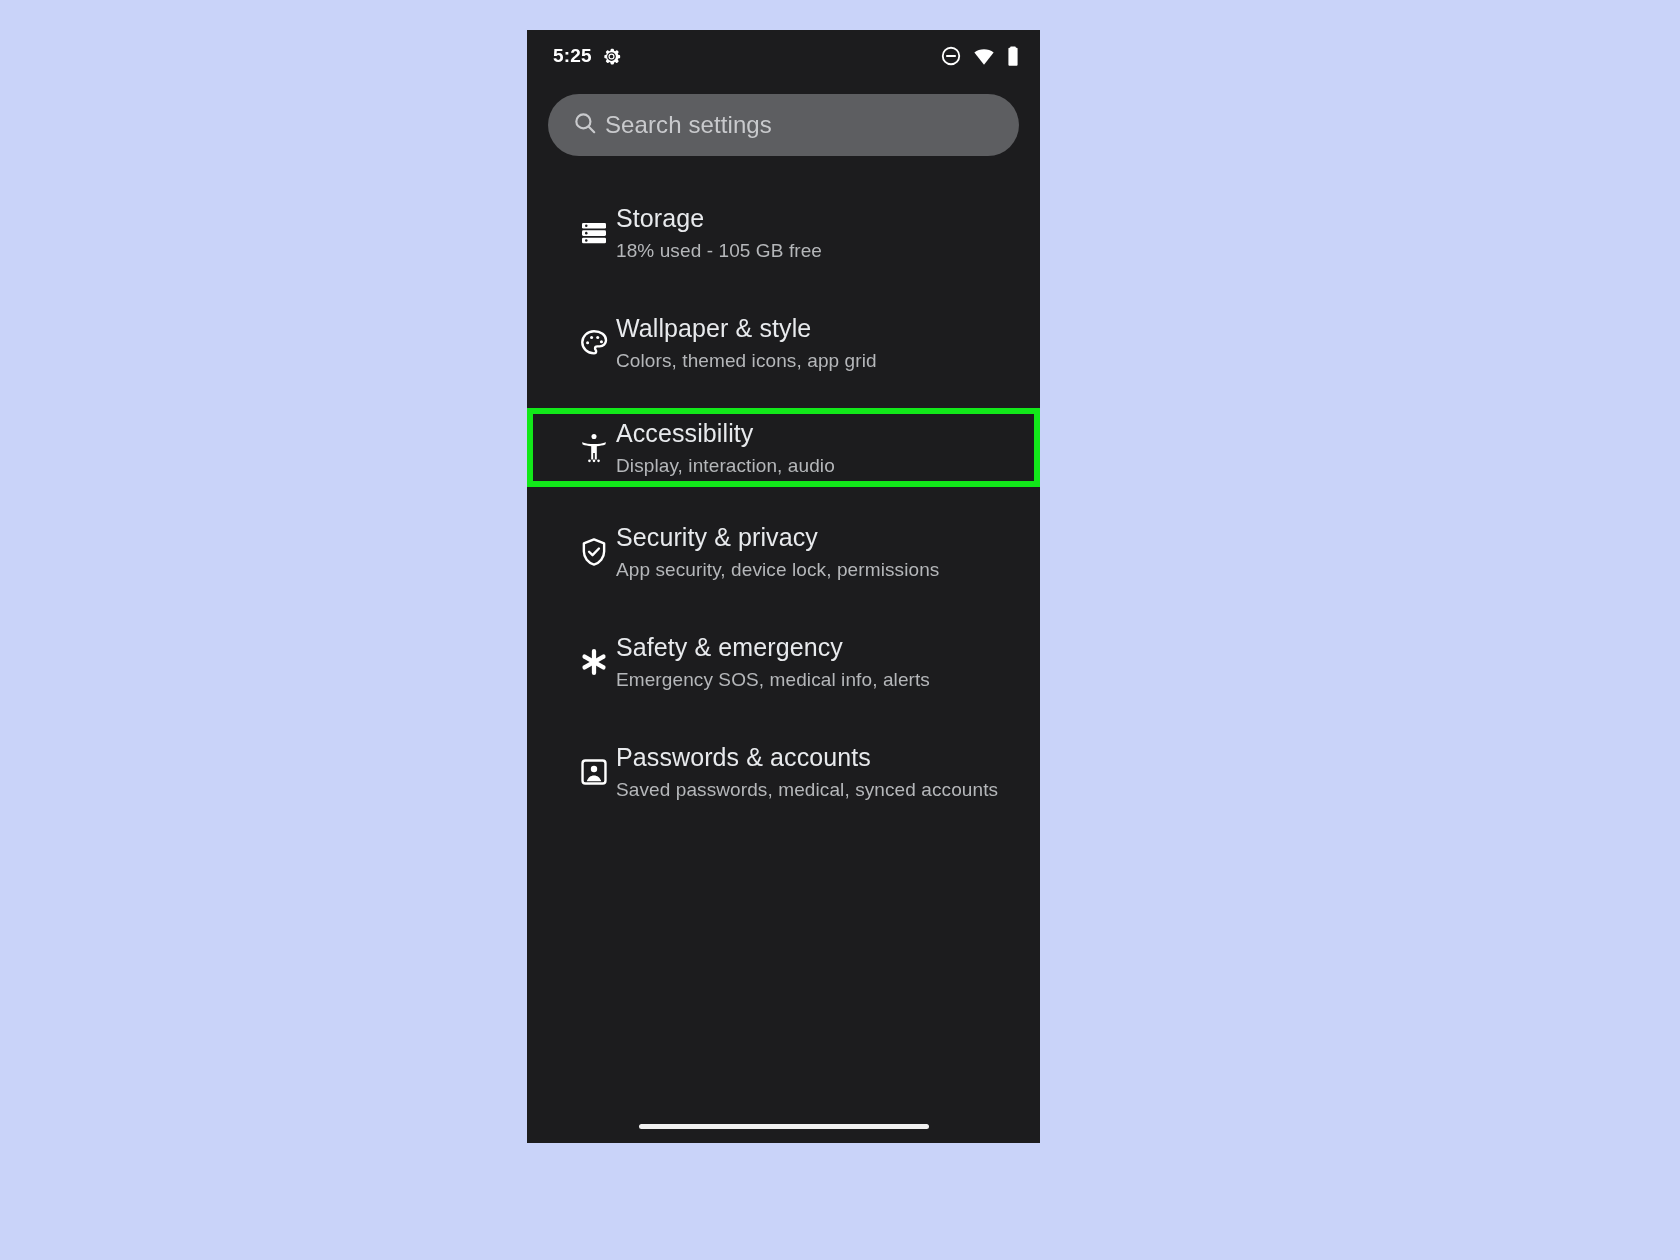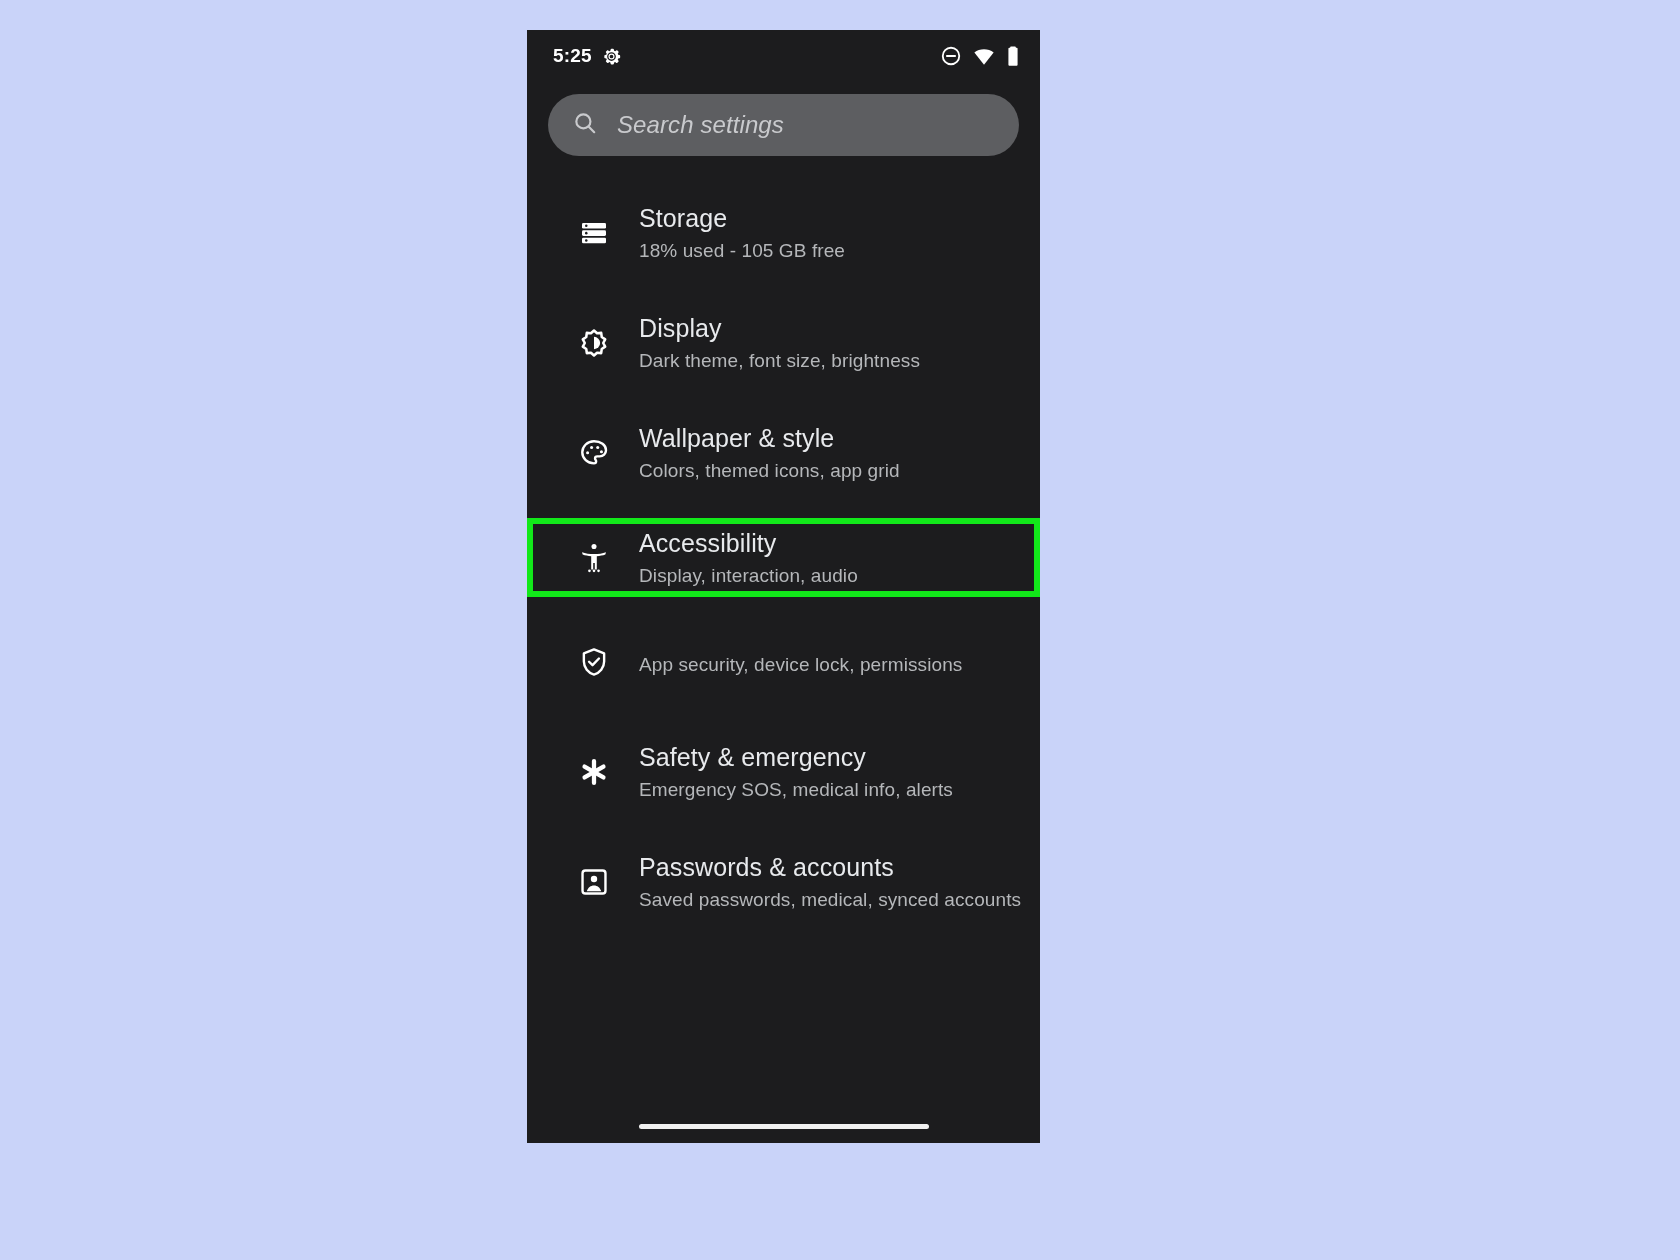--- a/index.html
+++ b/index.html
@@ -71,9 +71,8 @@
   #search-text {
     color: #c9cacd;
     font-size: 24px;
-    margin-left: 19px;
+    margin-left: 7px;
     letter-spacing: 0.1px;
-    font-style: italic;
   }
 
   

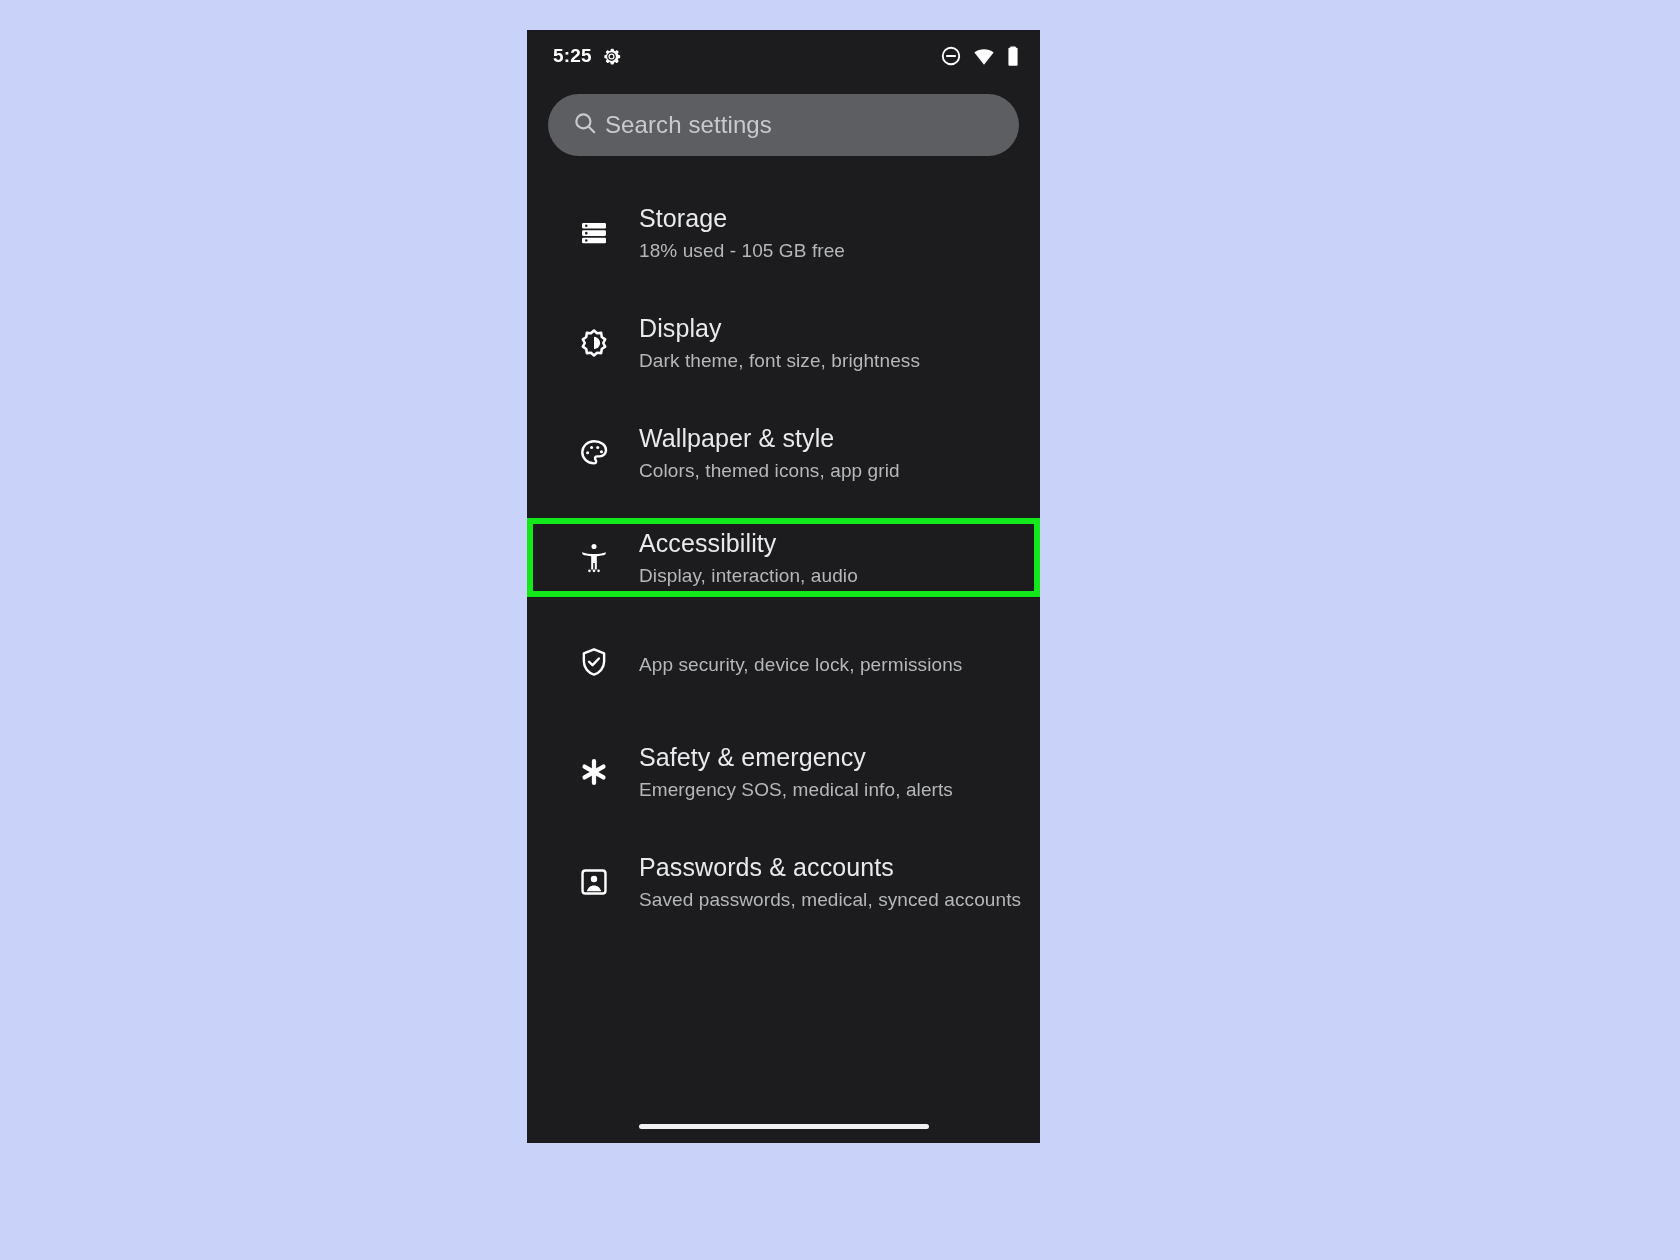--- a/index.html
+++ b/index.html
@@ -95,7 +95,6 @@
     justify-content: center;
   }
   .row-text {
-    margin-left: 23px;
     display: flex;
     flex-direction: column;
     justify-content: center;

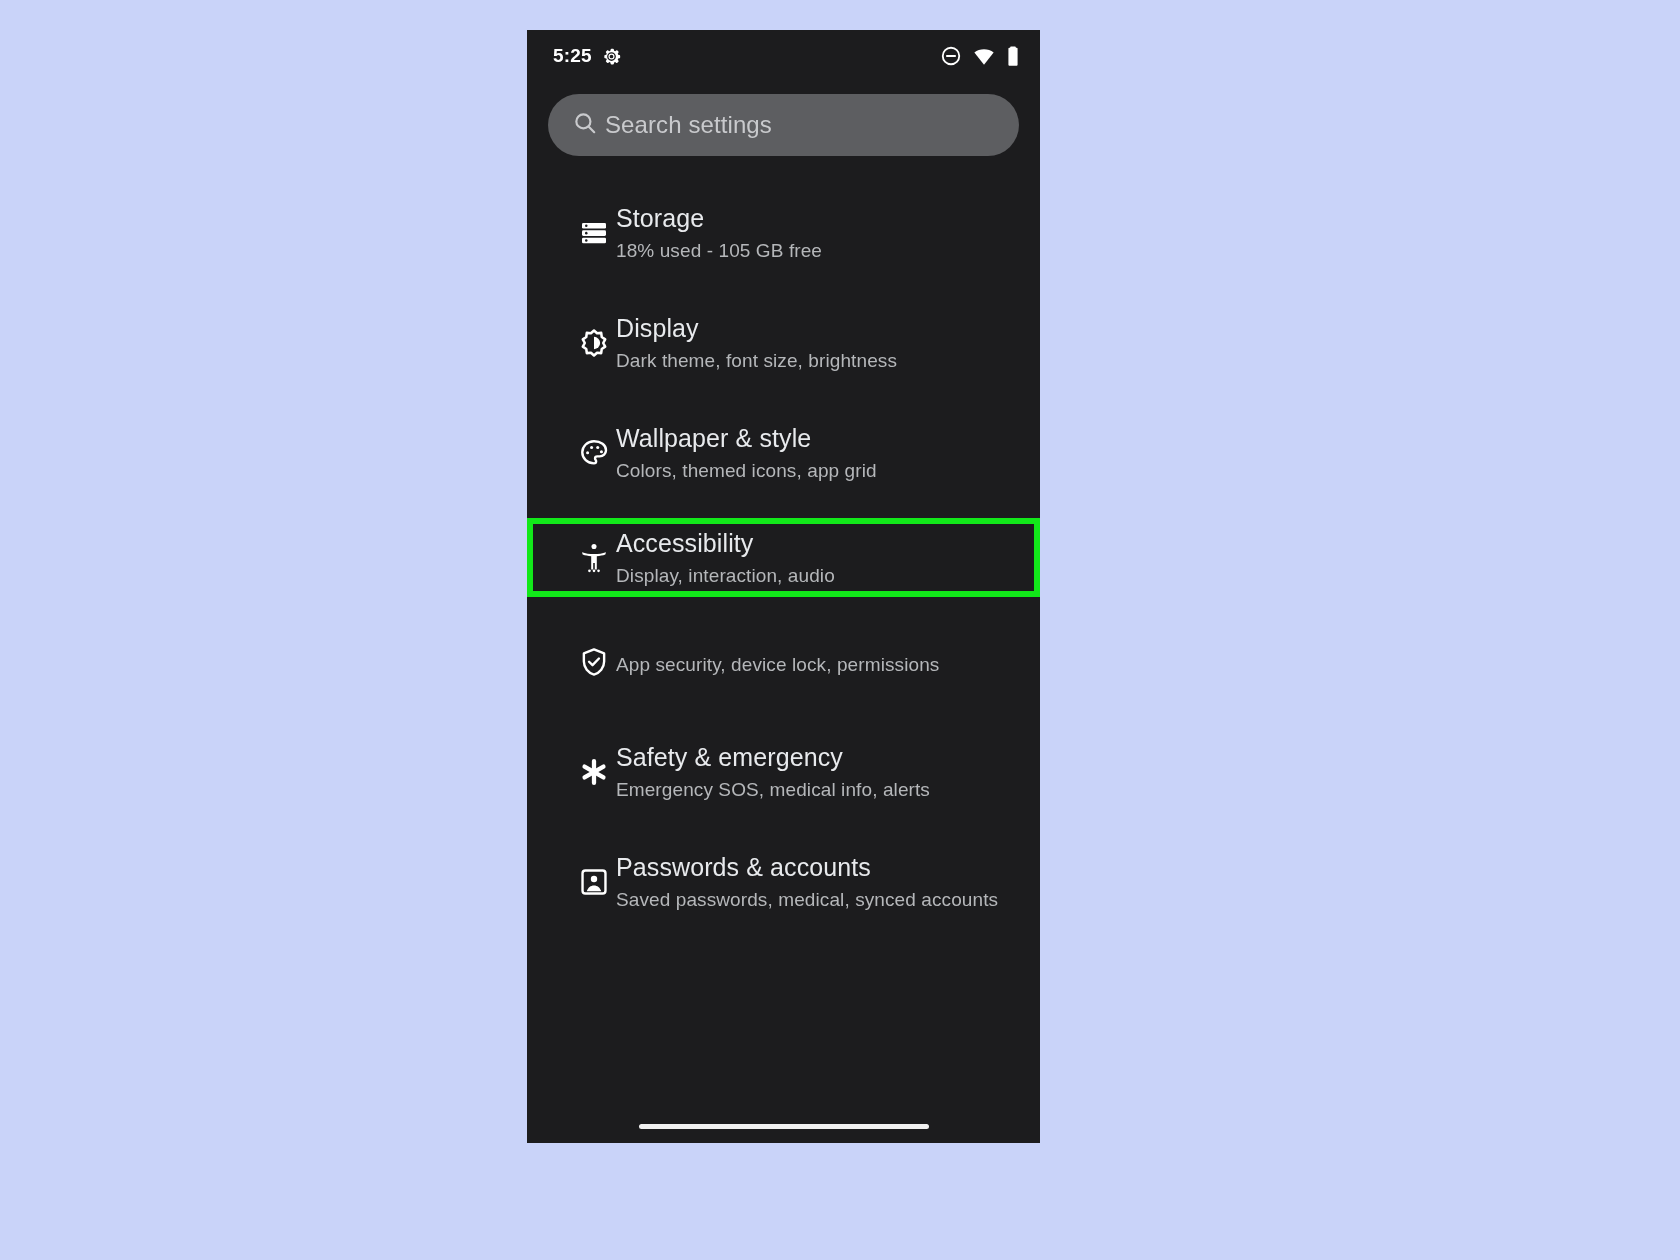--- a/index.html
+++ b/index.html
@@ -203,18 +203,6 @@
       </div>
 
 
-      <div class="row">
-        <div class="row-icon">
-          <svg width="32" height="32" viewBox="0 0 24 24" fill="none" stroke="#ffffff" stroke-width="1.9" stroke-linejoin="round">
-            <path d="M12 2.6l2.3 2.1 3.1-.3.4 3.1 2.6 1.8-1.5 2.7 1.5 2.7-2.6 1.8-.4 3.1-3.1-.3L12 21.4l-2.3-2.1-3.1.3-.4-3.1L3.6 14.7l1.5-2.7-1.5-2.7 2.6-1.8.4-3.1 3.1.3L12 2.6z"></path>
-            <path d="M12 7.4a4.6 4.6 0 010 9.2V7.4z" fill="#ffffff" stroke="none"></path>
-          </svg>
-        </div>
-        <div class="row-text">
-          <div class="row-title">Display</div>
-          <div class="row-sub">Dark theme, font size, brightness</div>
-        </div>
-      </div>
 
       <div class="row">
         <div class="row-icon">

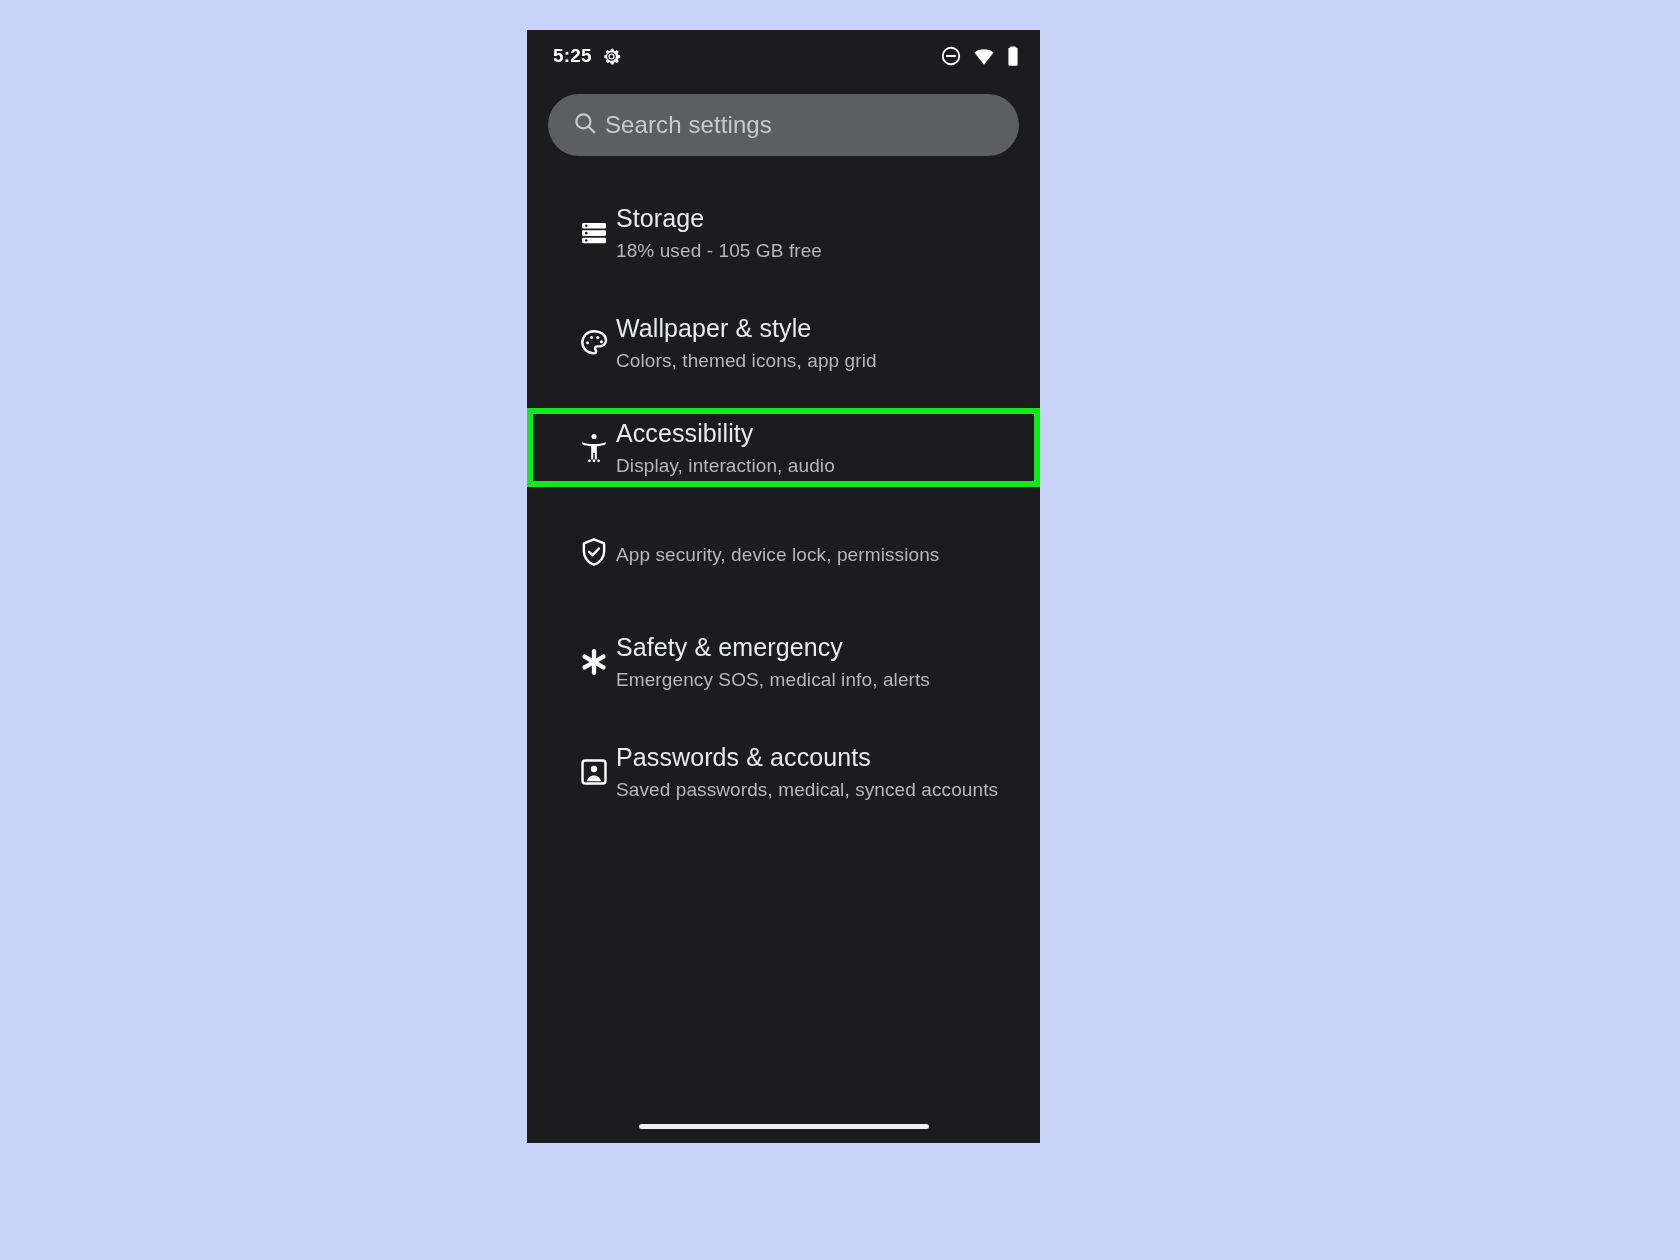--- a/index.html
+++ b/index.html
@@ -244,6 +244,7 @@
           </svg>
         </div>
         <div class="row-text">
+          <div class="row-title">Security &amp; privacy</div>
           <div class="row-sub">App security, device lock, permissions</div>
         </div>
       </div>

